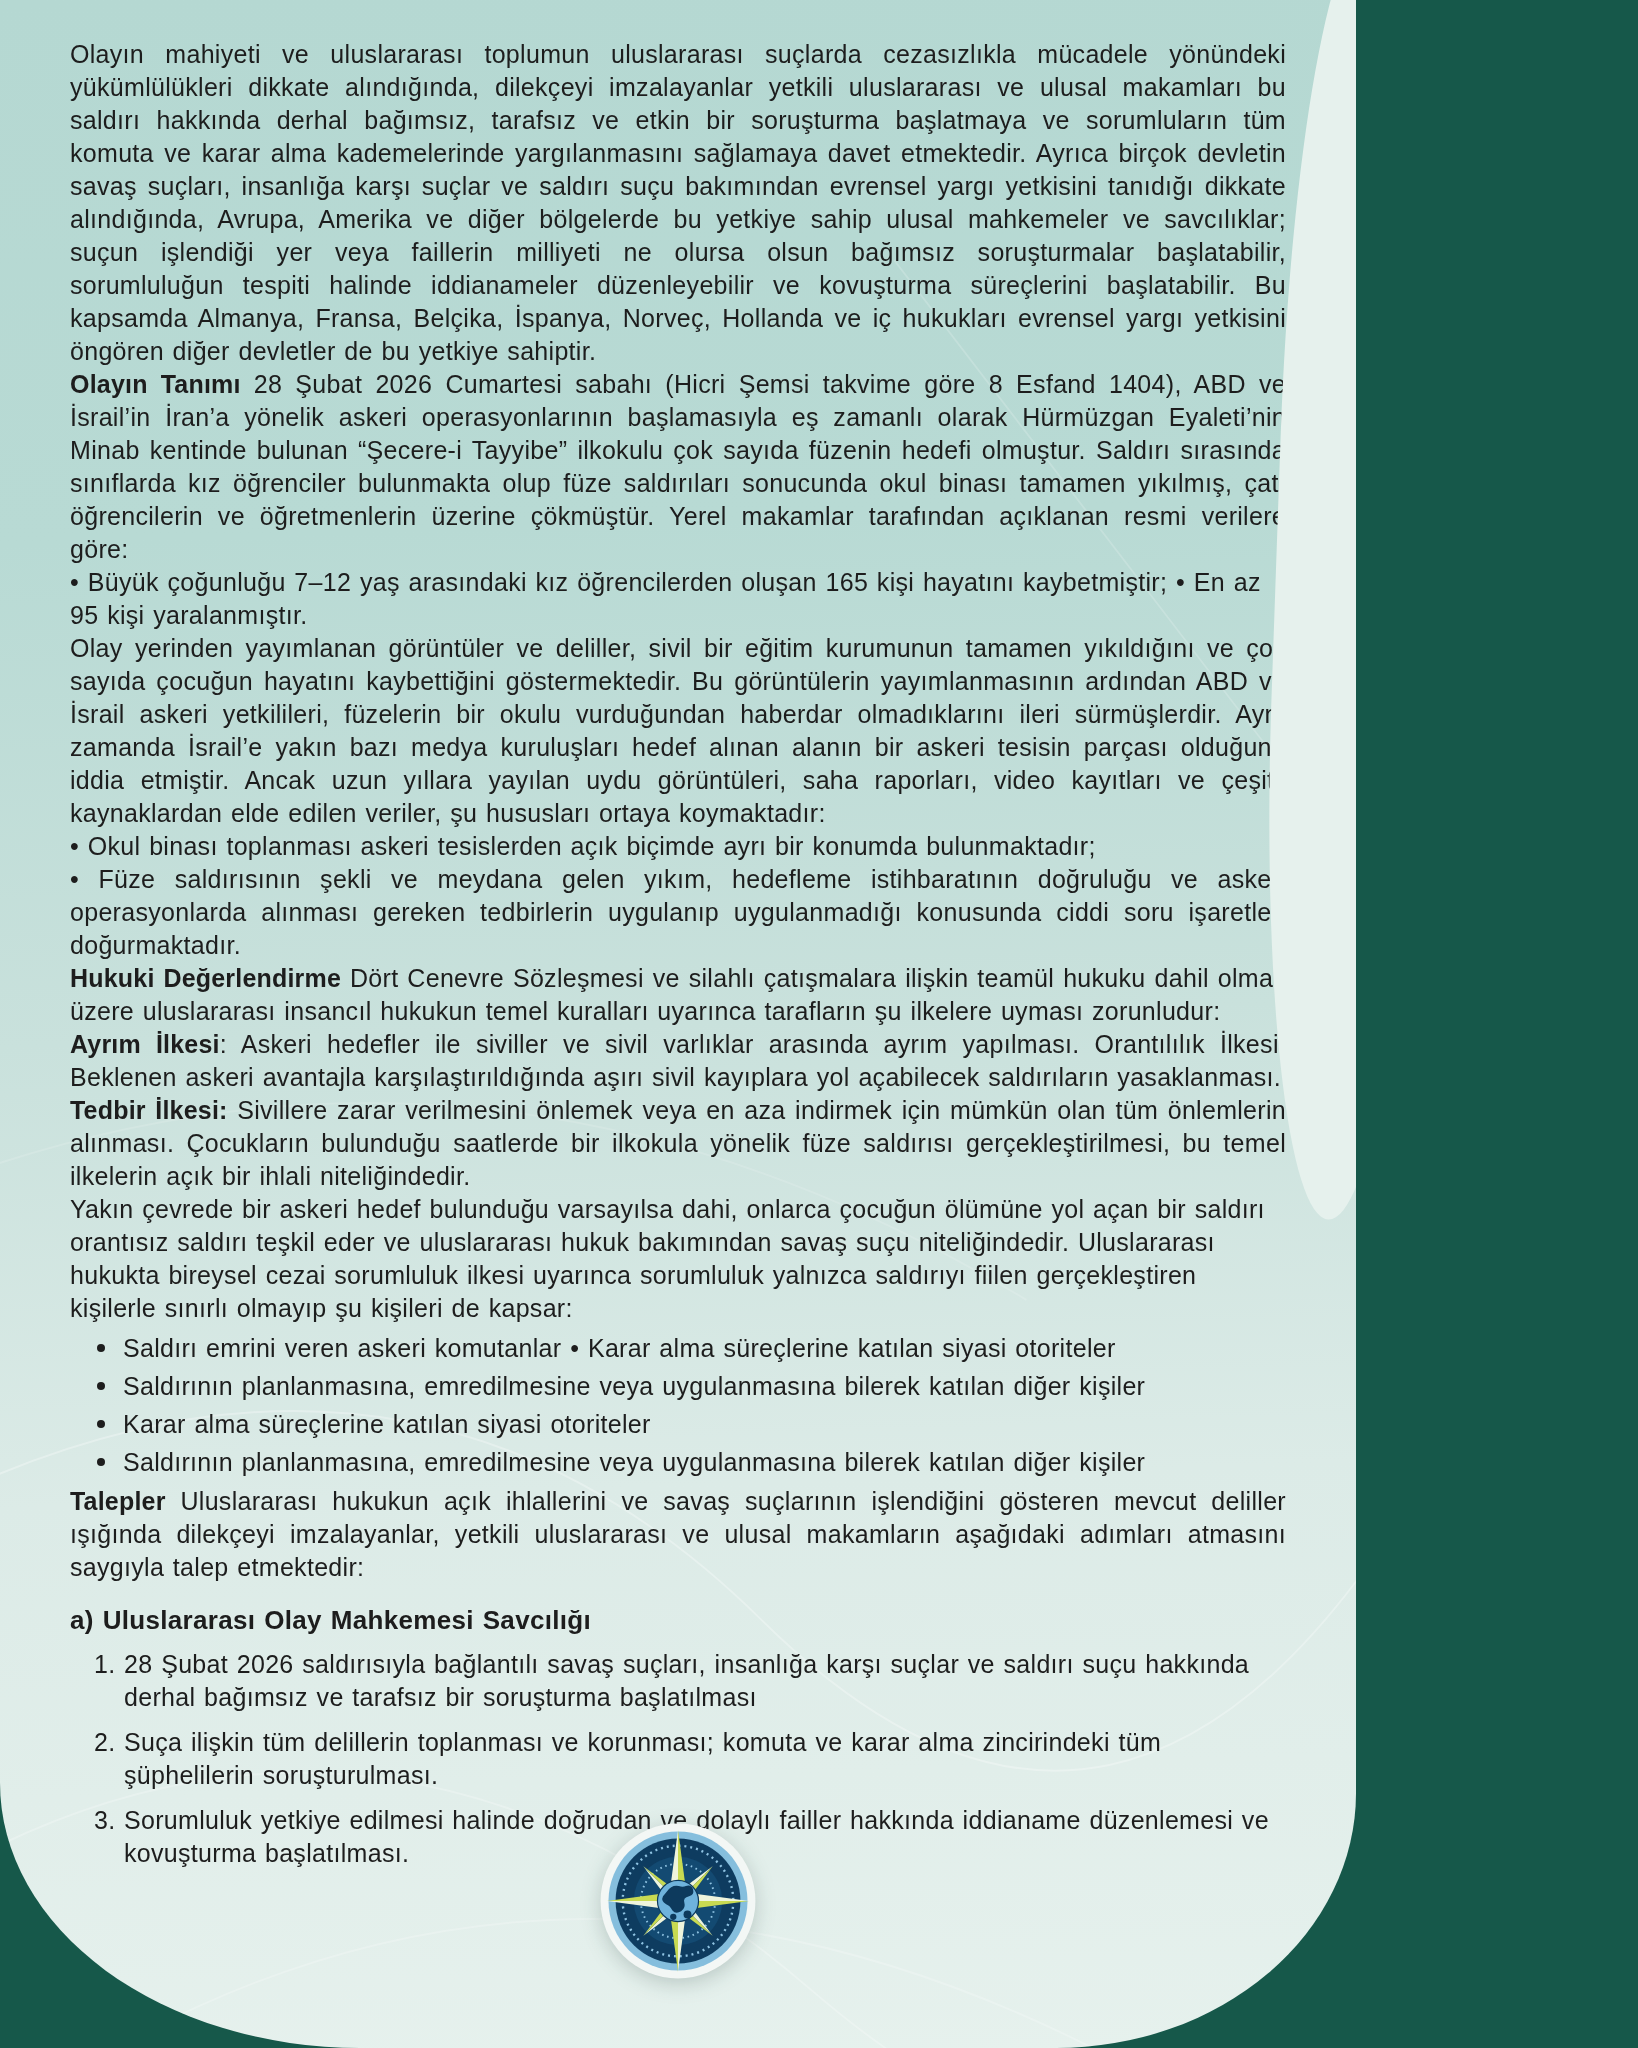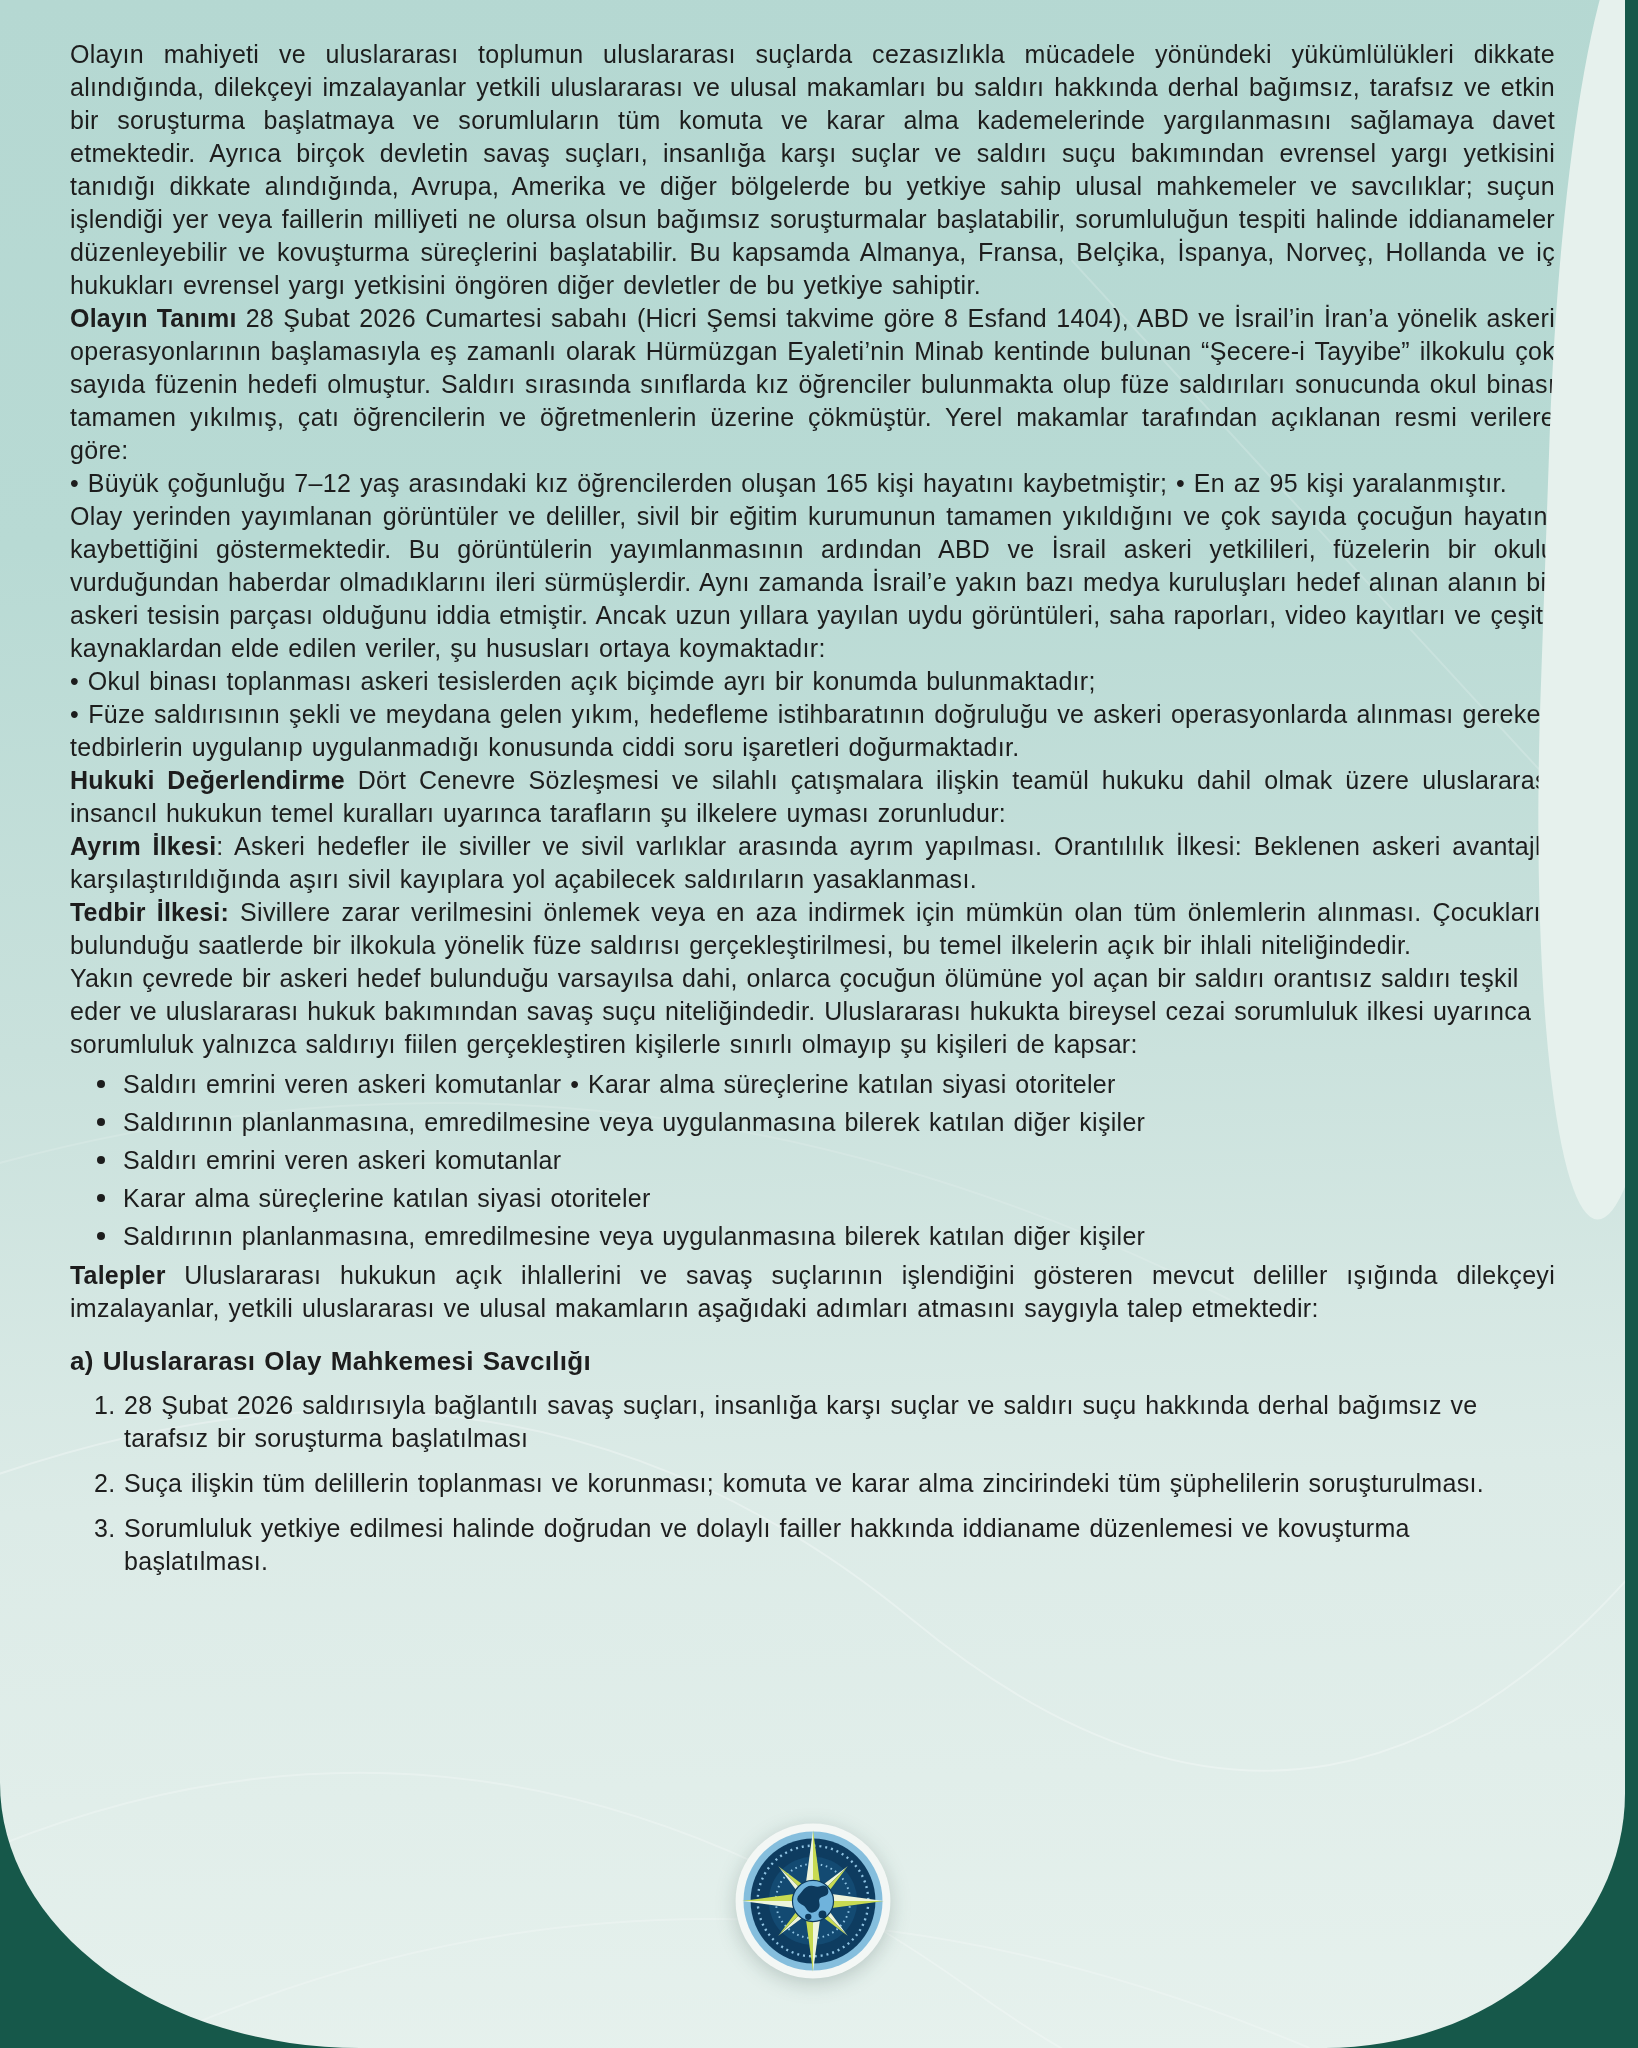--- a/index.html
+++ b/index.html
@@ -9,7 +9,7 @@
     font-family:"Liberation Sans","DejaVu Sans",sans-serif;
     overflow:hidden;
   }
-  .page{position:relative;width:1625px;height:2048px;background:#16584A;}
+  .page{position:relative;width:1356px;height:2048px;background:#16584A;}
   .card{
     position:absolute;inset:0;
     background:linear-gradient(178deg,#B5D8D2 0%,#B8DAD4 26%,#C9E1DC 50%,#DCEBE7 72%,#E6F1ED 100%);

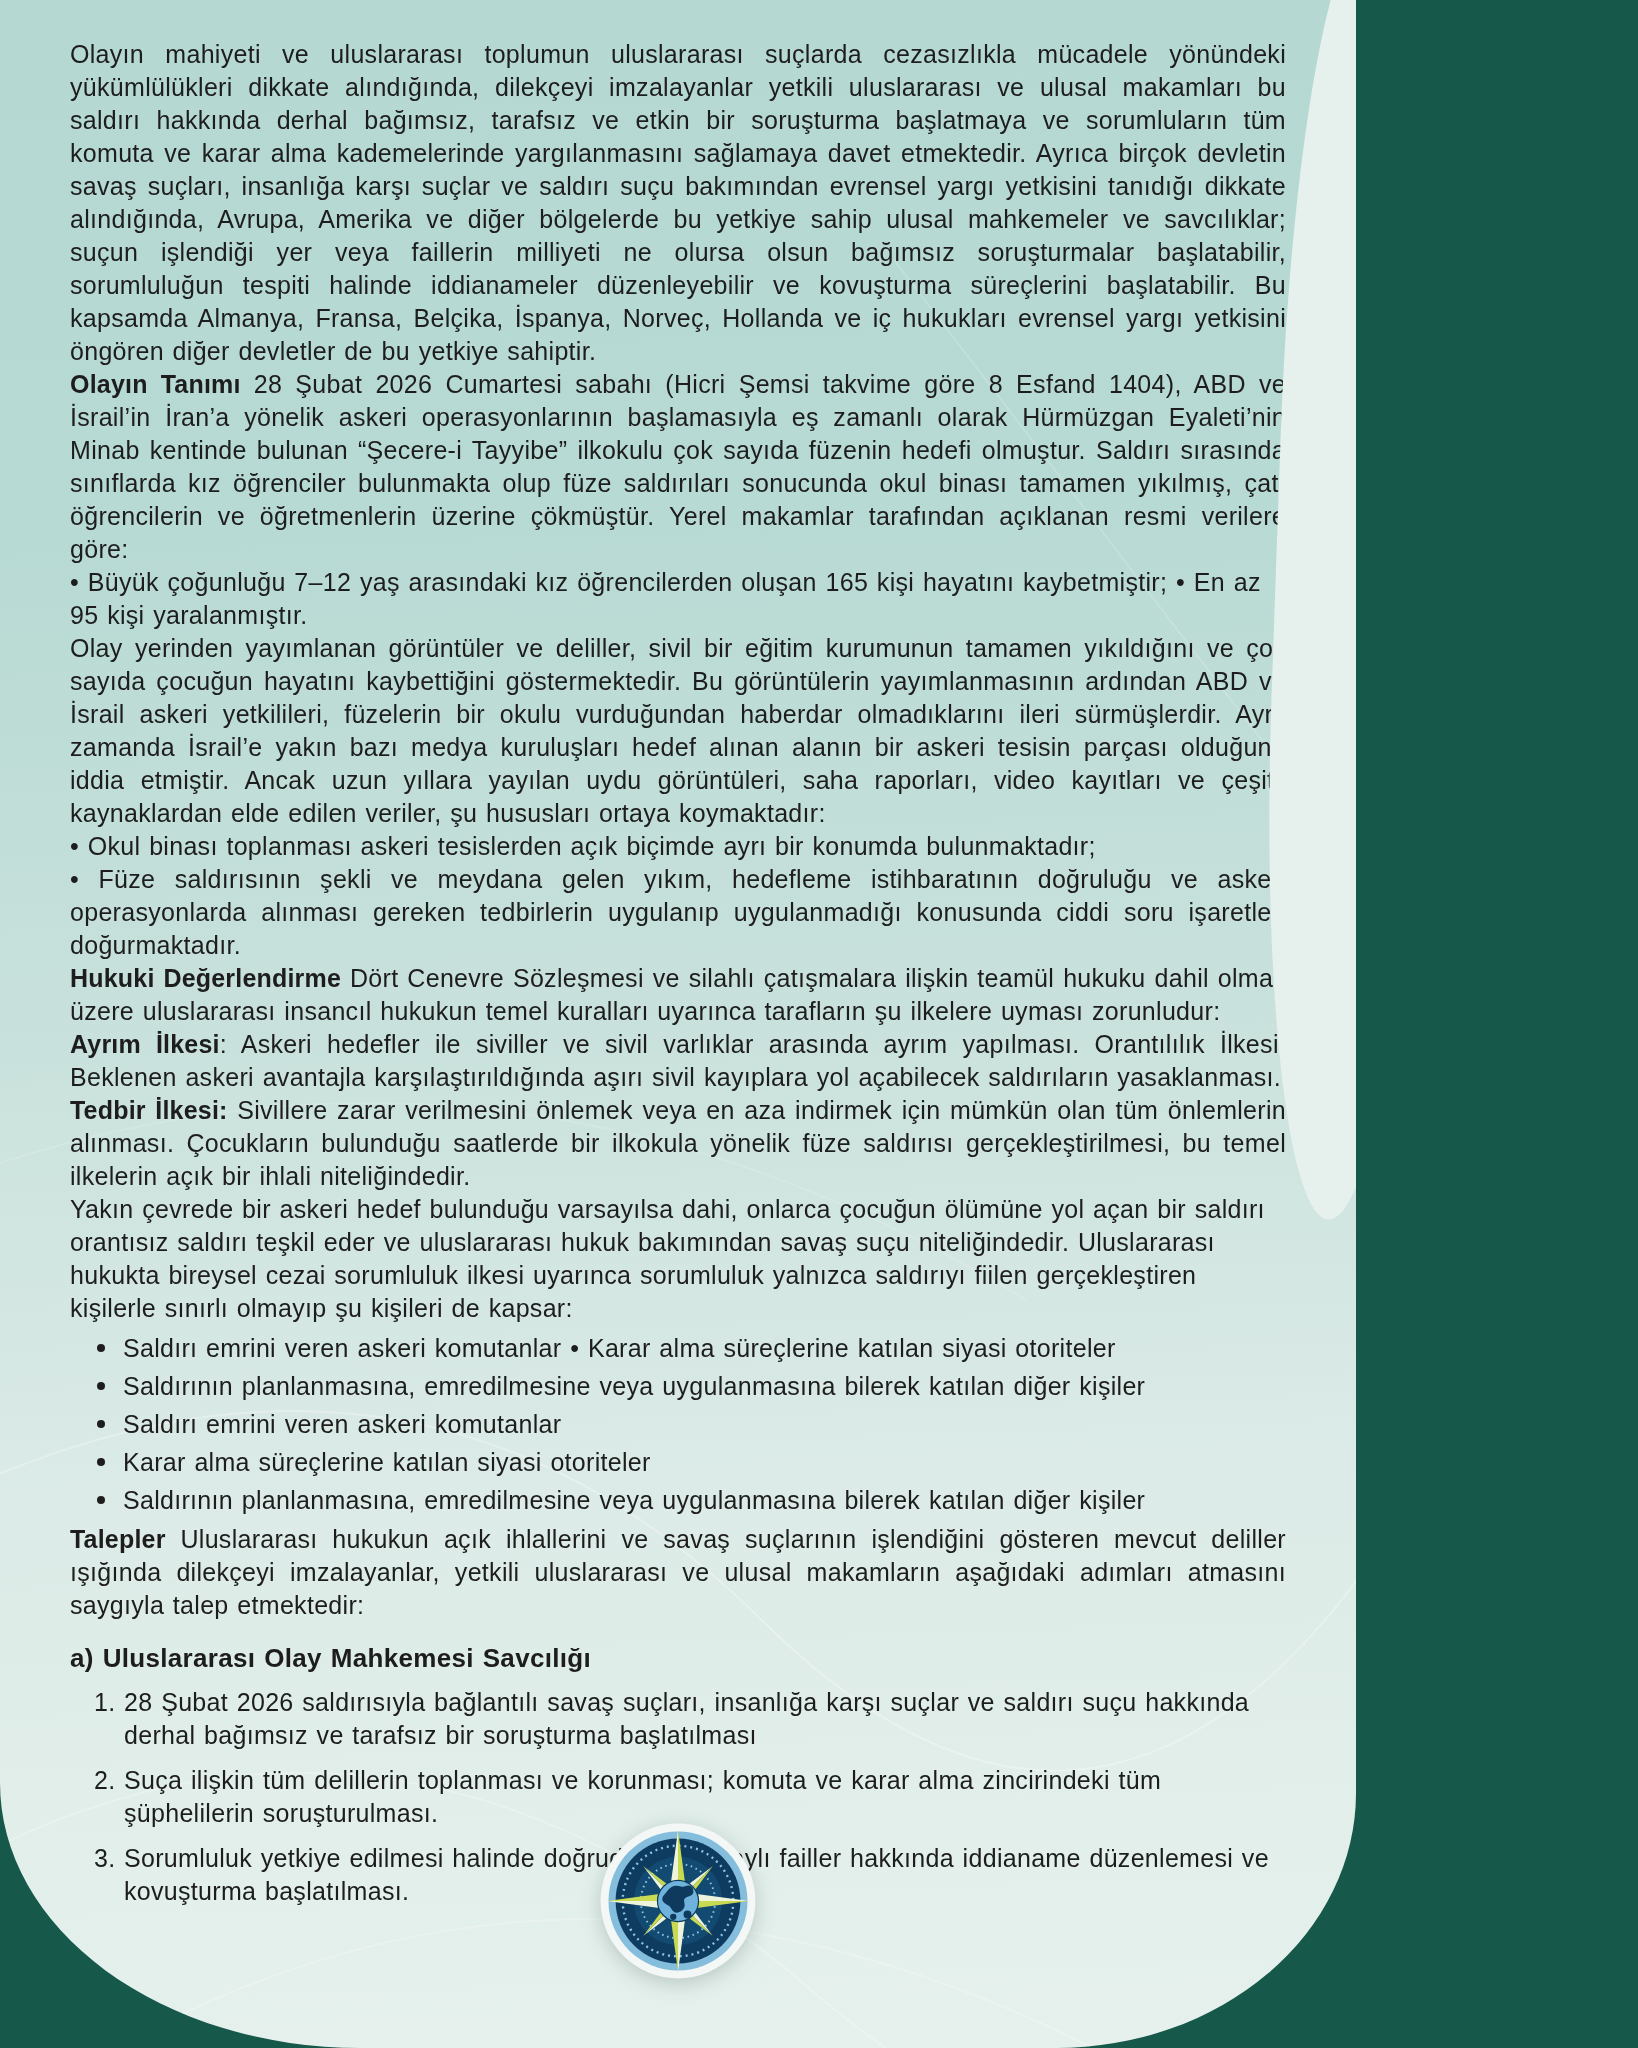--- a/index.html
+++ b/index.html
@@ -75,7 +75,6 @@
         <ul class="bullets">
           <li>Saldırı emrini veren askeri komutanlar • Karar alma süreçlerine katılan siyasi otoriteler</li>
           <li>Saldırının planlanmasına, emredilmesine veya uygulanmasına bilerek katılan diğer kişiler</li>
-          <li>Saldırı emrini veren askeri komutanlar</li>
           <li>Karar alma süreçlerine katılan siyasi otoriteler</li>
           <li>Saldırının planlanmasına, emredilmesine veya uygulanmasına bilerek katılan diğer kişiler</li>
         </ul>

